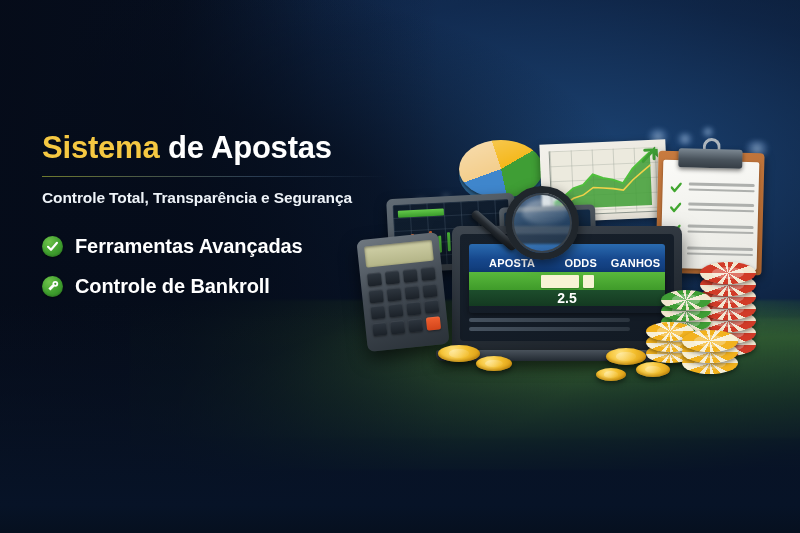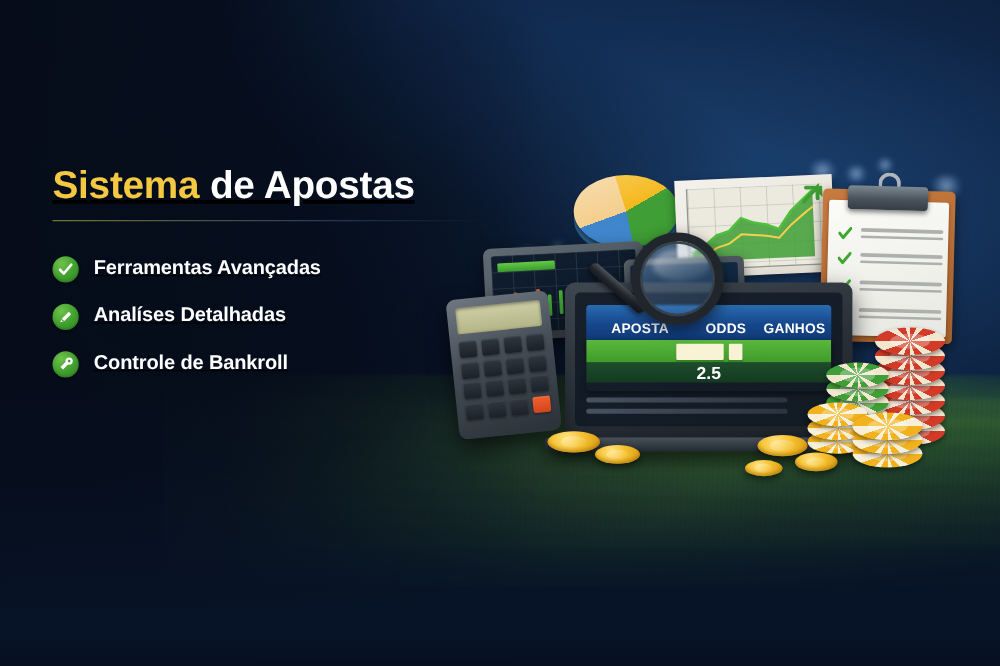--- a/index.html
+++ b/index.html
@@ -48,7 +48,7 @@
   }
 
   
-  .copy { position:absolute; left:42px; top:132px; width:352px; z-index:30;text-decoration:underline; }
+  .copy { position:absolute; left:42px; top:132px; width:352px; z-index:30; }
   .headline { font-size:31px; font-weight:700; letter-spacing:-0.2px; line-height:1.05; white-space:nowrap; }
   .headline .hl-a { color:#f5c842; }
   .headline .hl-b { color:#ffffff; }

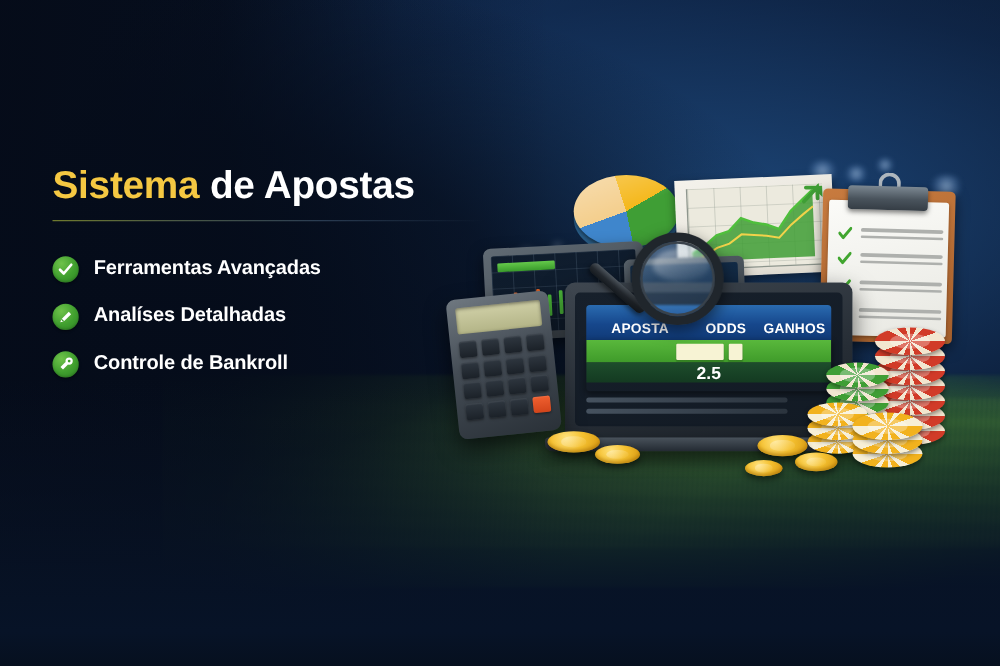--- a/index.html
+++ b/index.html
@@ -410,6 +410,7 @@
       <span class="hl-a">Sistema</span><span class="hl-b"> de Apostas</span>
     </div>
     <div class="rule"></div>
+    <div class="subhead">Controle Total, Transparência e Segurança</div>
 
     <div class="features">
       <div class="feat">

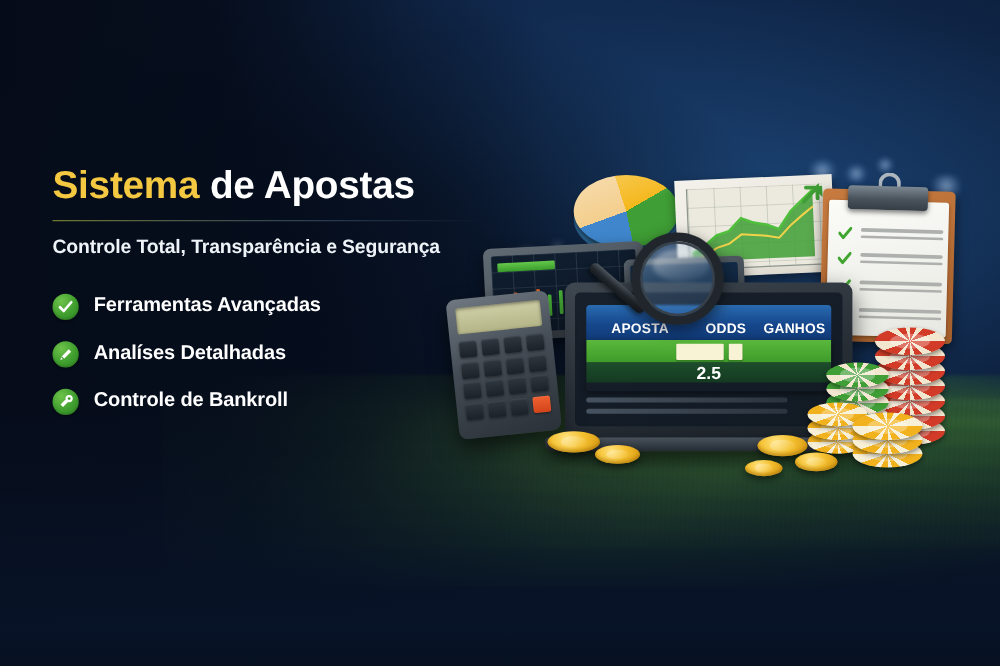--- a/index.html
+++ b/index.html
@@ -65,7 +65,7 @@
     display:flex; align-items:center; justify-content:center;
   }
   .badge svg { display:block; }
-  .feat-label { font-size:16px; font-weight:700; color:#ffffff; letter-spacing:-0.1px; white-space:nowrap; }
+  .feat-label { font-size:20px; font-weight:700; color:#ffffff; letter-spacing:-0.1px; white-space:nowrap; }
 
   
   .art { position:absolute; inset:0; z-index:20; }

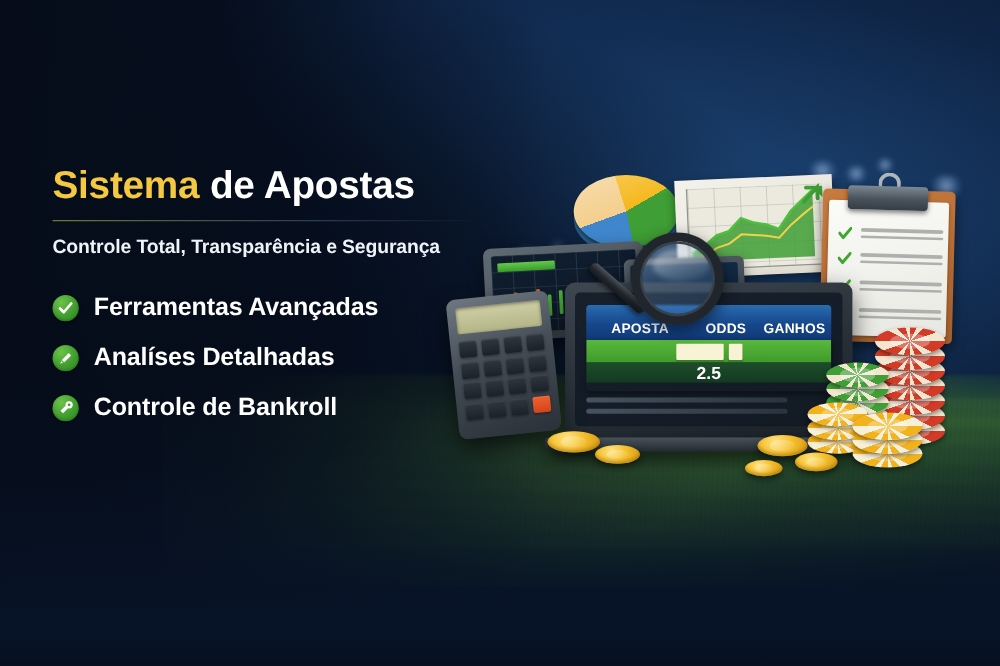--- a/index.html
+++ b/index.html
@@ -424,15 +424,6 @@
       <div class="feat">
         <span class="badge">
           <svg width="13" height="13" viewBox="0 0 13 13">
-              <path d="M2.2 10.8 L3.1 8.3 L9.0 2.4 L10.9 4.3 L5.0 10.2 Z" fill="#ffffff"></path>
-              <path d="M3.1 8.3 L5.0 10.2" stroke="#3f9e2e" stroke-width="0.9"></path>
-            </svg>
-        </span>
-        <span class="feat-label">Analíses Detalhadas</span>
-      </div>
-      <div class="feat">
-        <span class="badge">
-          <svg width="13" height="13" viewBox="0 0 13 13">
               <path d="M2.4 10.6 L6.4 6.6 L8.4 8.6 L4.4 12.6 Z" fill="#ffffff" transform="translate(0,-2)"></path>
               <circle cx="9.3" cy="3.8" r="2.9" fill="#ffffff"></circle>
               <circle cx="9.3" cy="3.8" r="1.1" fill="#3f9e2e"></circle>

